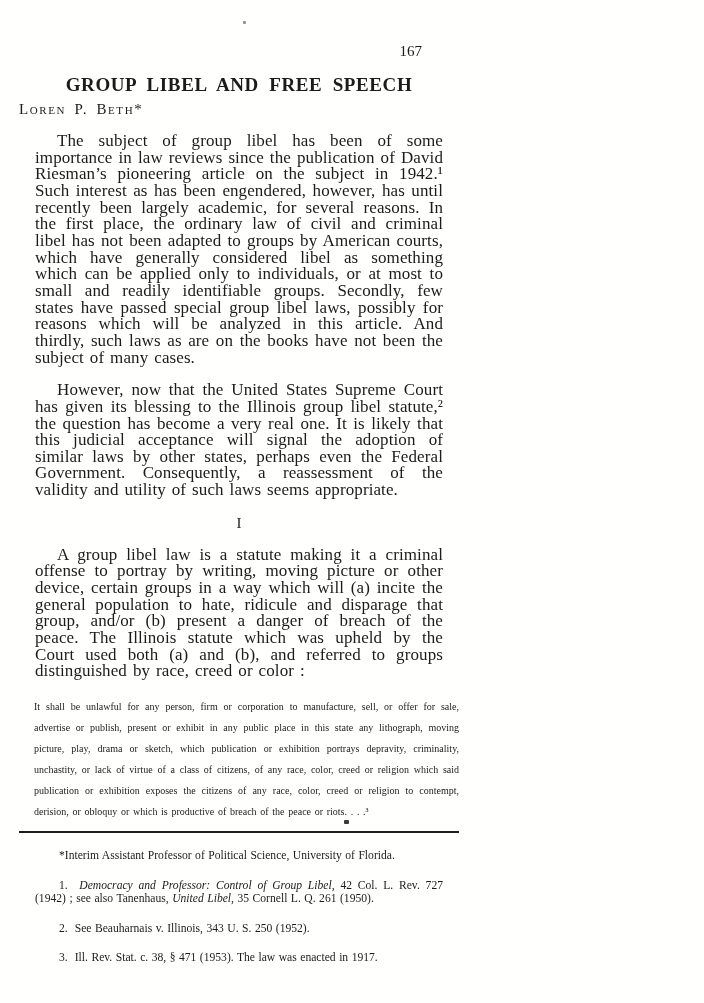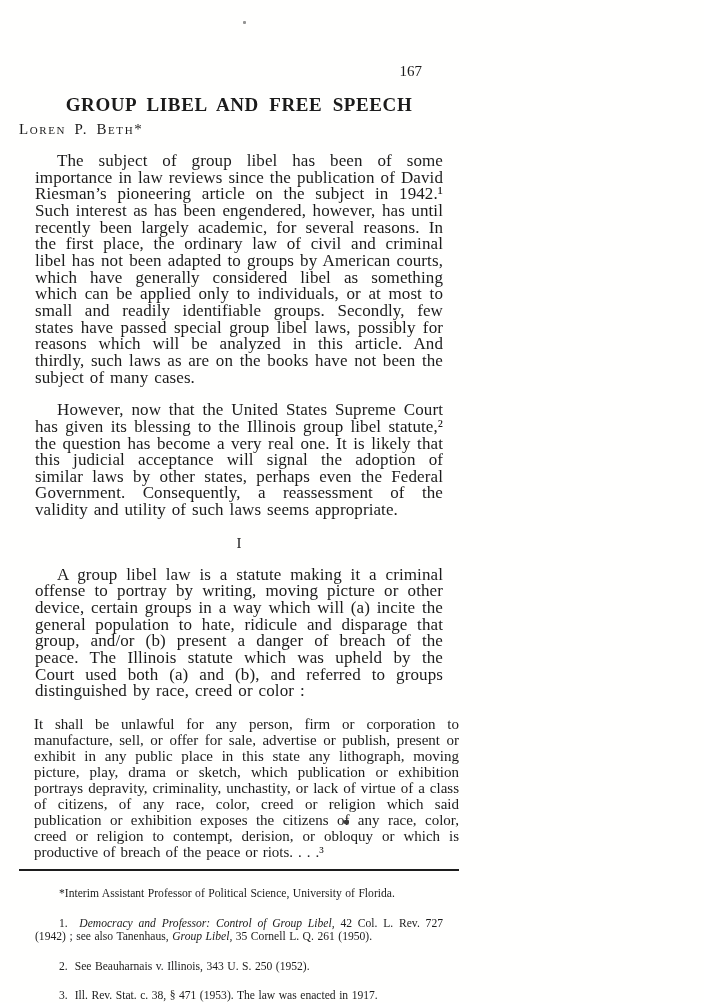--- a/index.html
+++ b/index.html
@@ -13,7 +13,7 @@
     height: 1003px;
     box-sizing: border-box;
     background: #fffffe;
-    padding: 64px 0 0 19px;
+    padding: 44px 0 0 19px;
     font-family: "Liberation Serif", "DejaVu Serif", serif;
     color: #1b1b1b;
     overflow: hidden;

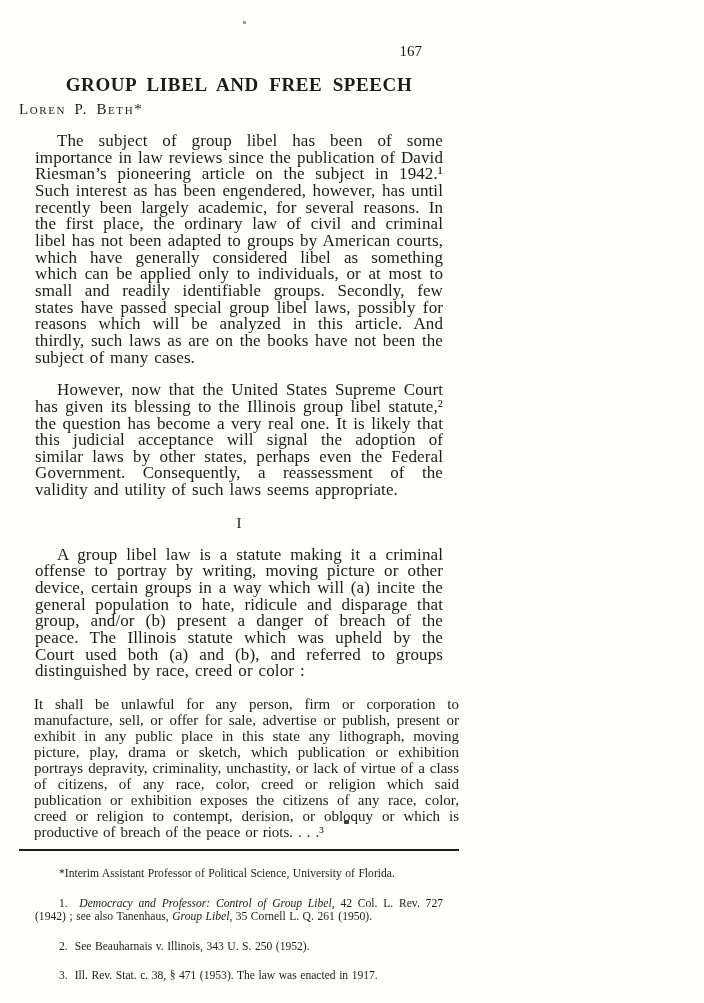--- a/index.html
+++ b/index.html
@@ -63,8 +63,8 @@
   blockquote.block-quote {
     margin: 0 0 0 15px;
     width: 425px;
-    font-size: 15px;
-    line-height: 16px;
+    font-size: 10px;
+    line-height: 21px;
     text-align: justify;
     word-spacing: 1.2px;
   }

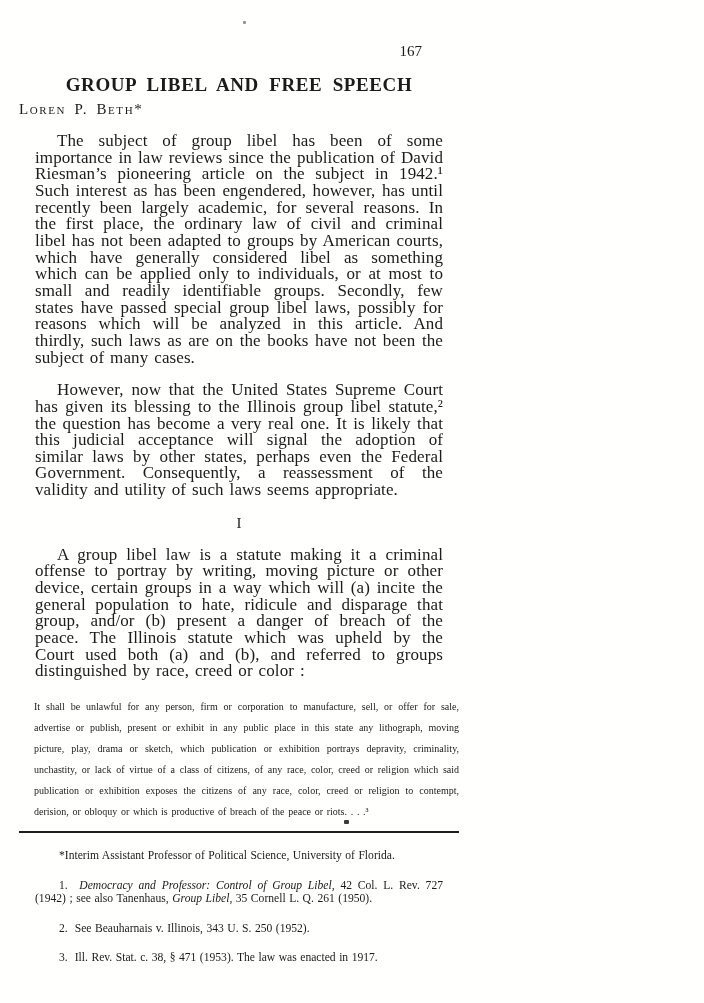--- a/index.html
+++ b/index.html
@@ -120,7 +120,7 @@
 
     <div class="footnotes">
         <div class="footnote"><span>*Interim Assistant Professor of Political Science, University of Florida.</span></div>
-        <div class="footnote"><span>1.&nbsp;&nbsp;</span><span class="ital">Democracy and Professor: Control of Group Libel,</span><span> 42 Col. L. Rev. 727 (1942) ; see also Tanenhaus, </span><span class="ital">Group Libel,</span><span> 35 Cornell L. Q. 261 (1950).</span></div>
+        <div class="footnote"><span>1.&nbsp;&nbsp;</span><span class="ital">Democracy and Professor: Control of Group Libel,</span><span> 42 Col. L. Rev. 727 (1942) ; see also Tanenhaus, </span><span class="ital">United Libel,</span><span> 35 Cornell L. Q. 261 (1950).</span></div>
         <div class="footnote"><span>2.&nbsp;&nbsp;See Beauharnais v. Illinois, 343 U. S. 250 (1952).</span></div>
         <div class="footnote"><span>3.&nbsp;&nbsp;Ill. Rev. Stat. c. 38, § 471 (1953). The law was enacted in 1917.</span></div>
       </div>

